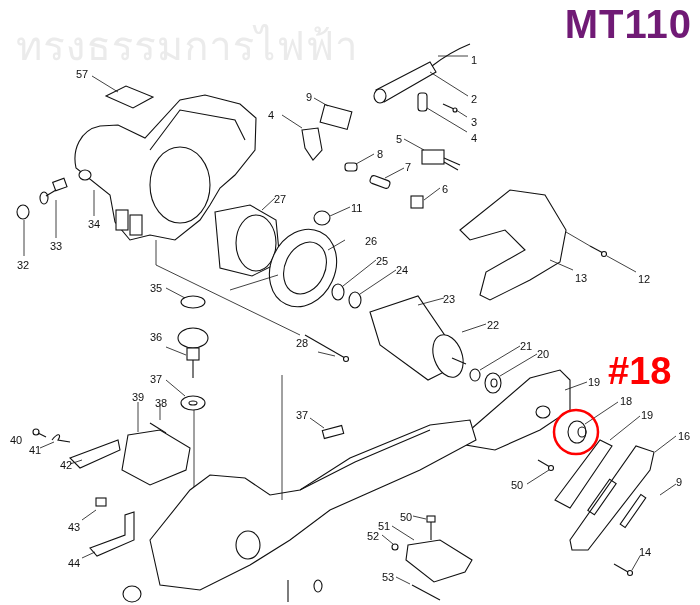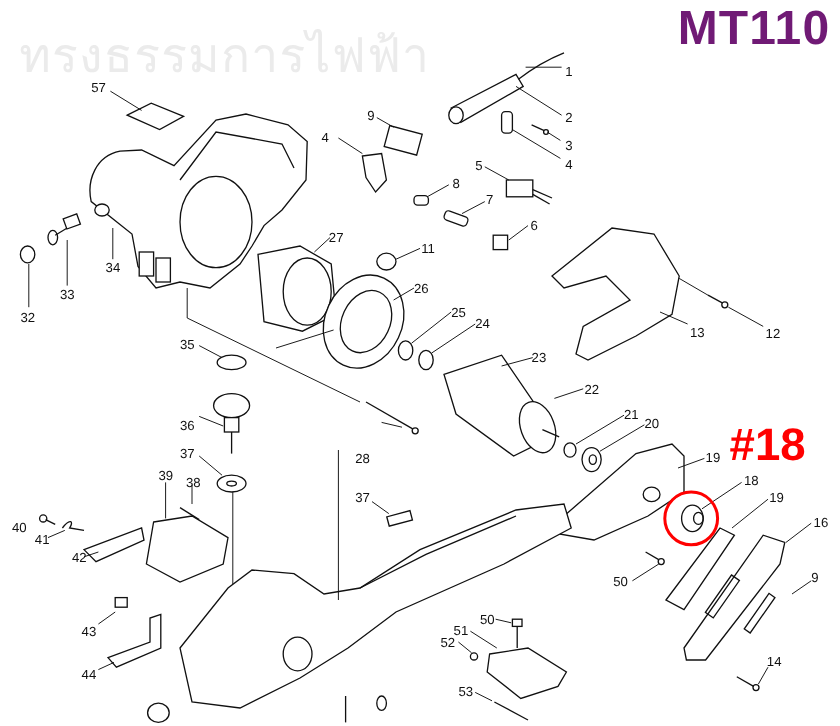--- a/index.html
+++ b/index.html
@@ -319,7 +319,7 @@
   <span class="lbl" style="left:443px;top:294px">23</span>
   <span class="lbl" style="left:396px;top:265px">24</span>
   <span class="lbl" style="left:376px;top:256px">25</span>
-  <span class="lbl" style="left:345px;top:236px">26</span>
+  <span class="lbl" style="left:365px;top:236px">26</span>
   <span class="lbl" style="left:274px;top:194px">27</span>
   <span class="lbl" style="left:296px;top:378px">28</span>
   <span class="lbl" style="left:296px;top:410px">37</span>

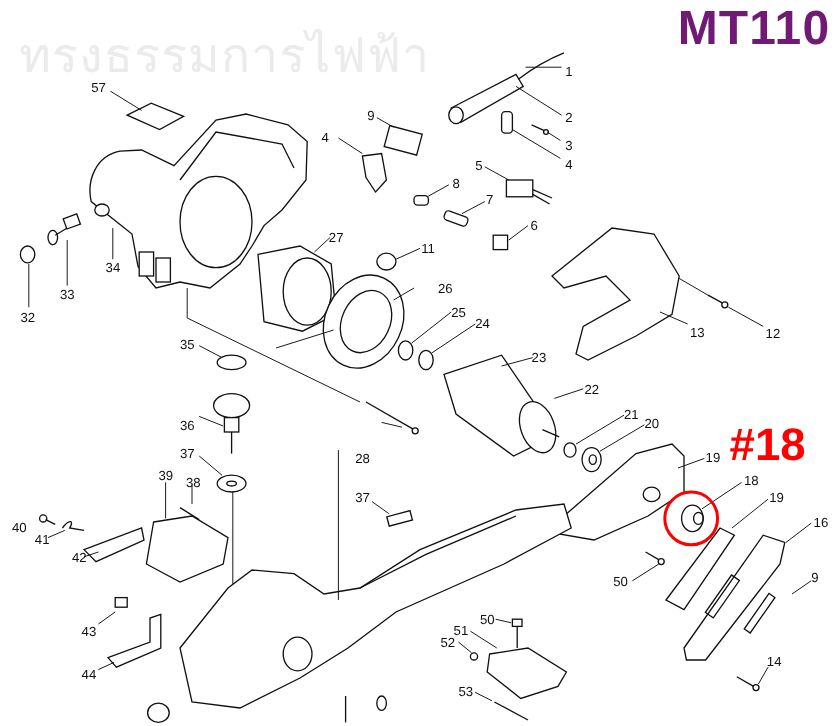--- a/index.html
+++ b/index.html
@@ -329,7 +329,7 @@
   <span class="lbl" style="left:50px;top:241px">33</span>
   <span class="lbl" style="left:88px;top:219px">34</span>
   <span class="lbl" style="left:150px;top:283px">35</span>
-  <span class="lbl" style="left:150px;top:350px">36</span>
+  <span class="lbl" style="left:150px;top:332px">36</span>
   <span class="lbl" style="left:150px;top:374px">37</span>
   <span class="lbl" style="left:155px;top:398px">38</span>
   <span class="lbl" style="left:132px;top:392px">39</span>

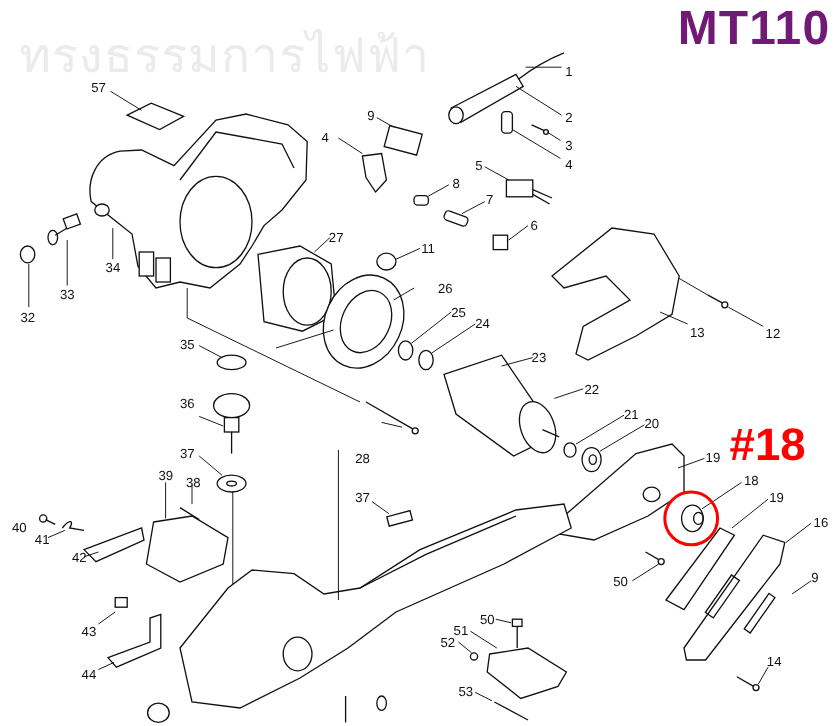--- a/index.html
+++ b/index.html
@@ -321,7 +321,7 @@
   <span class="lbl" style="left:376px;top:256px">25</span>
   <span class="lbl" style="left:365px;top:236px">26</span>
   <span class="lbl" style="left:274px;top:194px">27</span>
-  <span class="lbl" style="left:296px;top:378px">28</span>
+  <span class="lbl" style="left:296px;top:338px">28</span>
   <span class="lbl" style="left:296px;top:410px">37</span>
   <span class="lbl" style="left:511px;top:480px">50</span>
   <span class="lbl" style="left:76px;top:69px">57</span>

